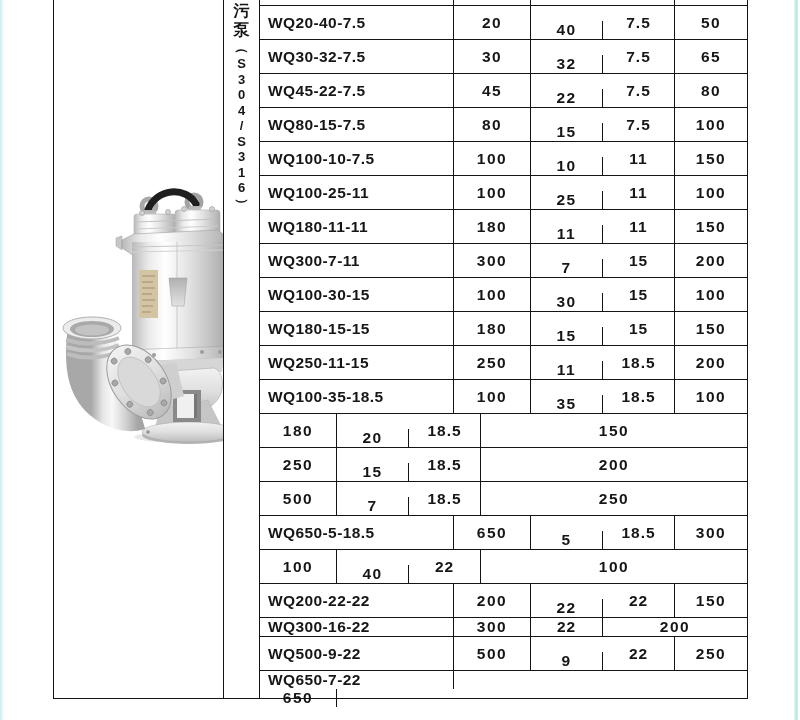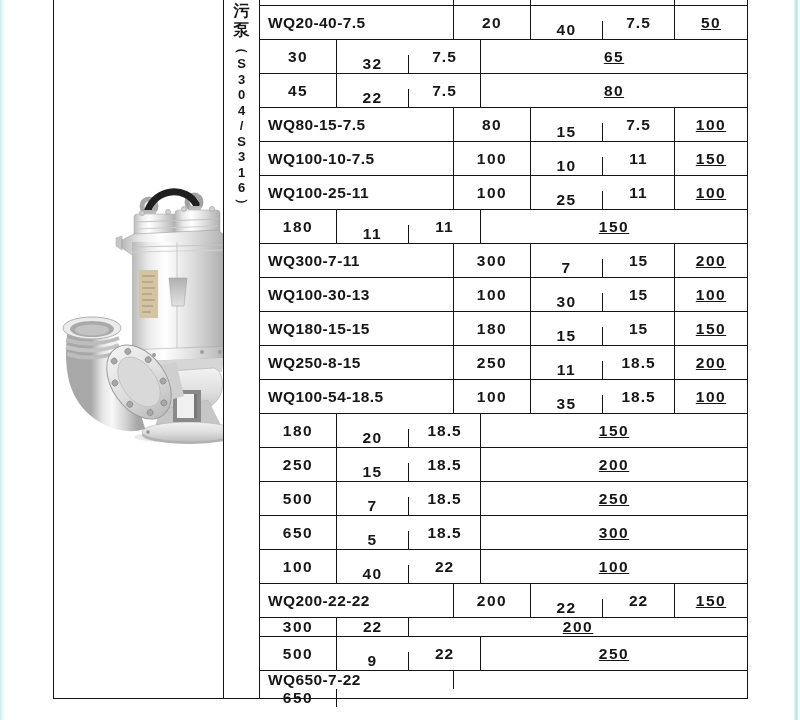--- a/index.html
+++ b/index.html
@@ -36,7 +36,7 @@
     box-sizing:border-box;border-right:1px solid #141414;
     font-weight:bold;font-size:15.5px;color:#161616;
   }
-  .cell:last-child{border-right:none;text-decoration:underline;}
+  .cell:last-child{border-right:none;}
   .c-model{width:194px;justify-content:flex-start;padding-left:8px;letter-spacing:0.4px;}
   .c-flow{width:77px;letter-spacing:1.5px;}
   .c-head{width:72px;letter-spacing:1.5px;margin-top:15px;}

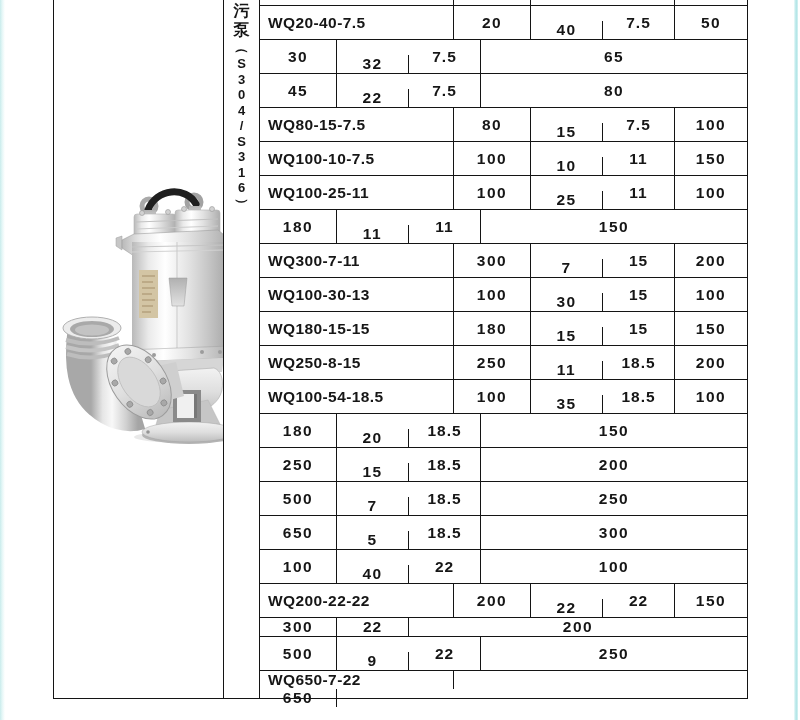--- a/index.html
+++ b/index.html
@@ -191,6 +191,7 @@
           <div class="cell c-outlet">50</div>
         </div>
         <div class="trow">
+          <div class="cell c-model">WQ30-32-7.5</div>
           <div class="cell c-flow">30</div>
           <div class="cell c-head">32</div>
           <div class="cell c-power">7.5</div>

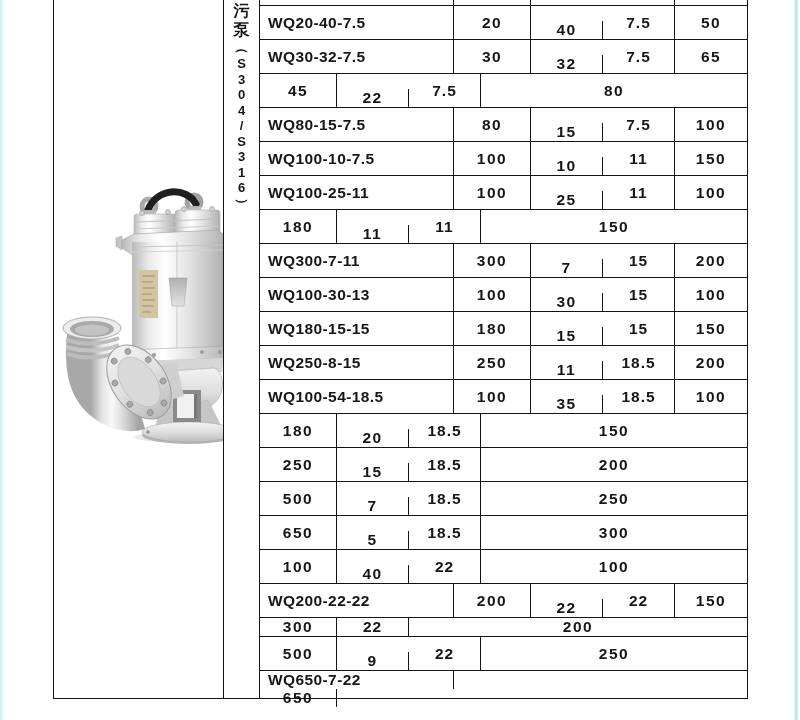--- a/index.html
+++ b/index.html
@@ -198,6 +198,7 @@
           <div class="cell c-outlet">65</div>
         </div>
         <div class="trow">
+          <div class="cell c-model">WQ45-22-7.5</div>
           <div class="cell c-flow">45</div>
           <div class="cell c-head">22</div>
           <div class="cell c-power">7.5</div>

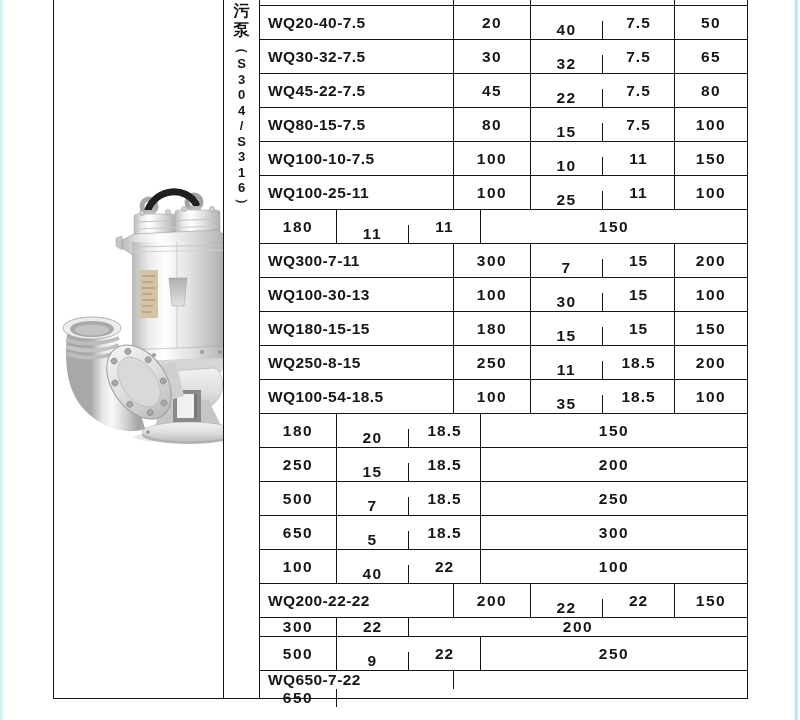--- a/index.html
+++ b/index.html
@@ -226,6 +226,7 @@
           <div class="cell c-outlet">100</div>
         </div>
         <div class="trow">
+          <div class="cell c-model">WQ180-11-11</div>
           <div class="cell c-flow">180</div>
           <div class="cell c-head">11</div>
           <div class="cell c-power">11</div>

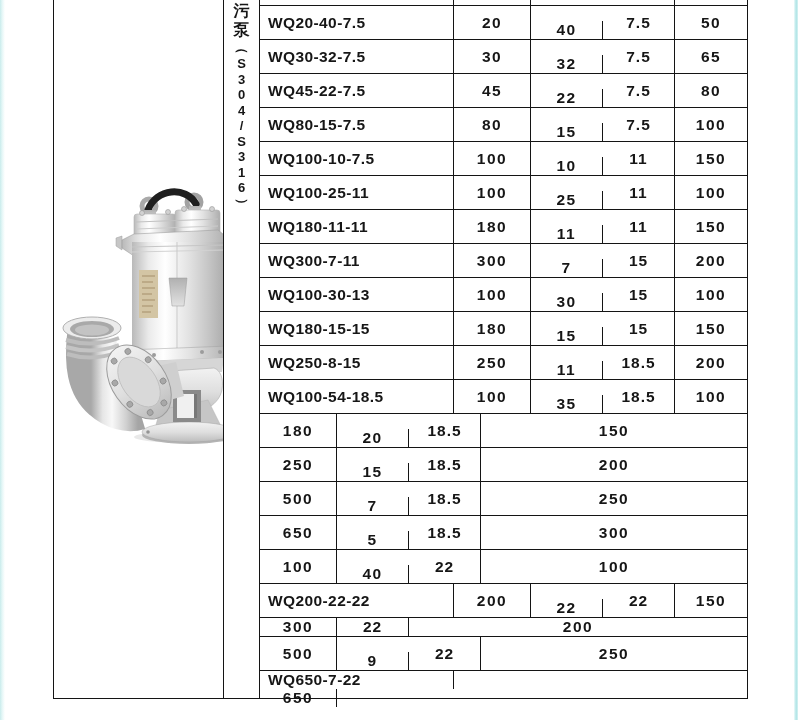--- a/index.html
+++ b/index.html
@@ -240,7 +240,7 @@
           <div class="cell c-outlet">200</div>
         </div>
         <div class="trow">
-          <div class="cell c-model">WQ100-30-13</div>
+          <div class="cell c-model">WQ100-30-15</div>
           <div class="cell c-flow">100</div>
           <div class="cell c-head">30</div>
           <div class="cell c-power">15</div>

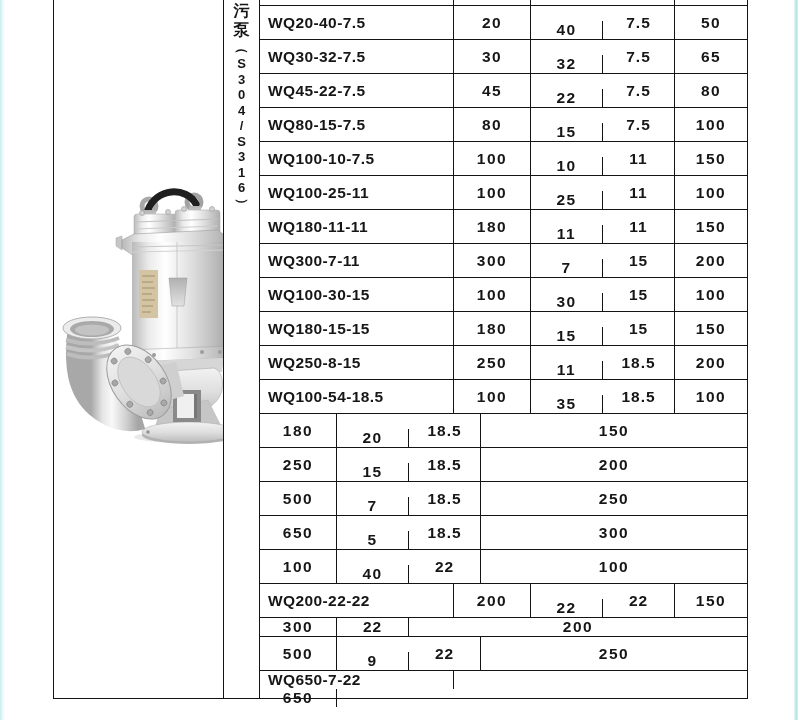--- a/index.html
+++ b/index.html
@@ -254,7 +254,7 @@
           <div class="cell c-outlet">150</div>
         </div>
         <div class="trow">
-          <div class="cell c-model">WQ250-8-15</div>
+          <div class="cell c-model">WQ250-11-15</div>
           <div class="cell c-flow">250</div>
           <div class="cell c-head">11</div>
           <div class="cell c-power">18.5</div>

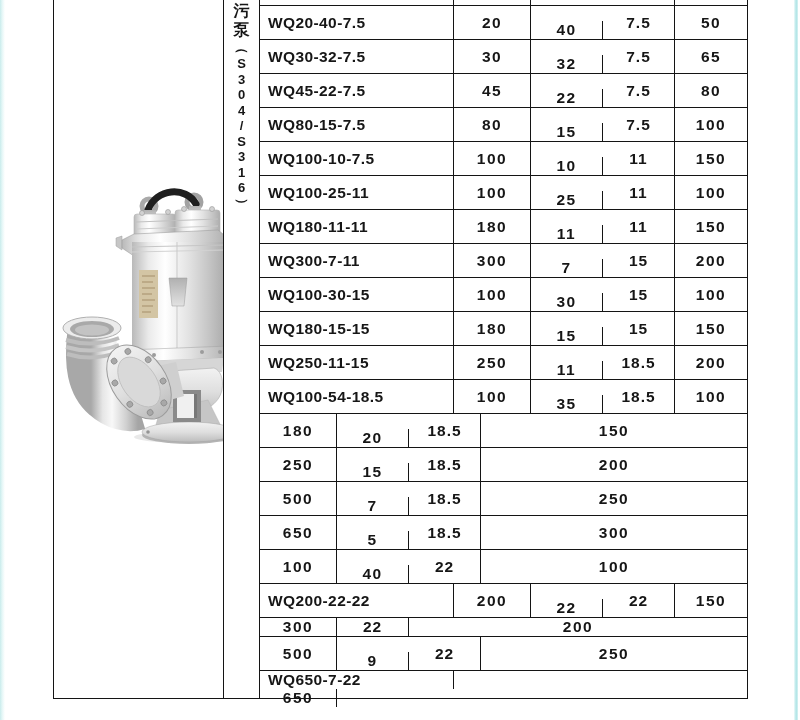--- a/index.html
+++ b/index.html
@@ -261,7 +261,7 @@
           <div class="cell c-outlet">200</div>
         </div>
         <div class="trow">
-          <div class="cell c-model">WQ100-54-18.5</div>
+          <div class="cell c-model">WQ100-35-18.5</div>
           <div class="cell c-flow">100</div>
           <div class="cell c-head">35</div>
           <div class="cell c-power">18.5</div>

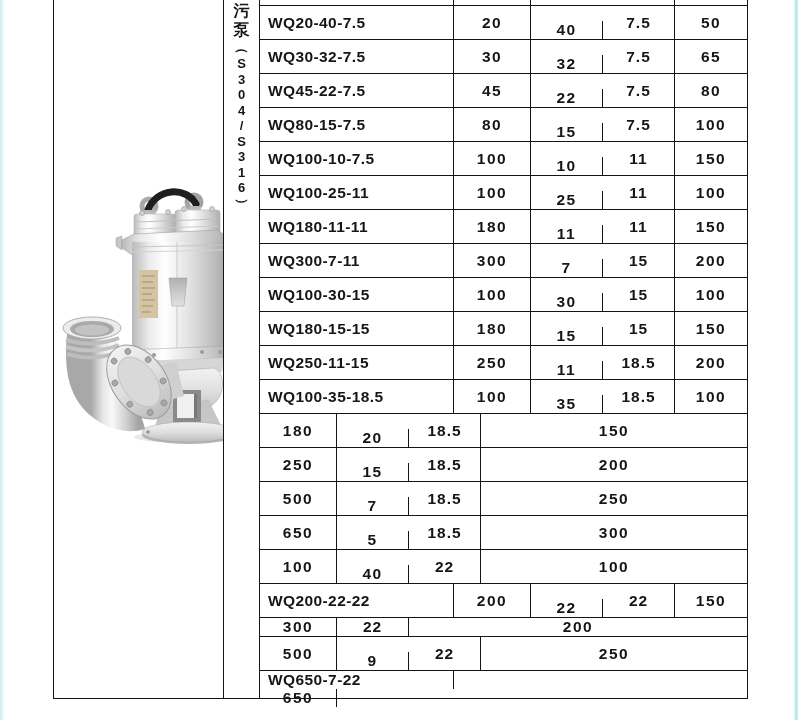--- a/index.html
+++ b/index.html
@@ -286,6 +286,7 @@
           <div class="cell c-outlet">250</div>
         </div>
         <div class="trow">
+          <div class="cell c-model">WQ650-5-18.5</div>
           <div class="cell c-flow">650</div>
           <div class="cell c-head">5</div>
           <div class="cell c-power">18.5</div>

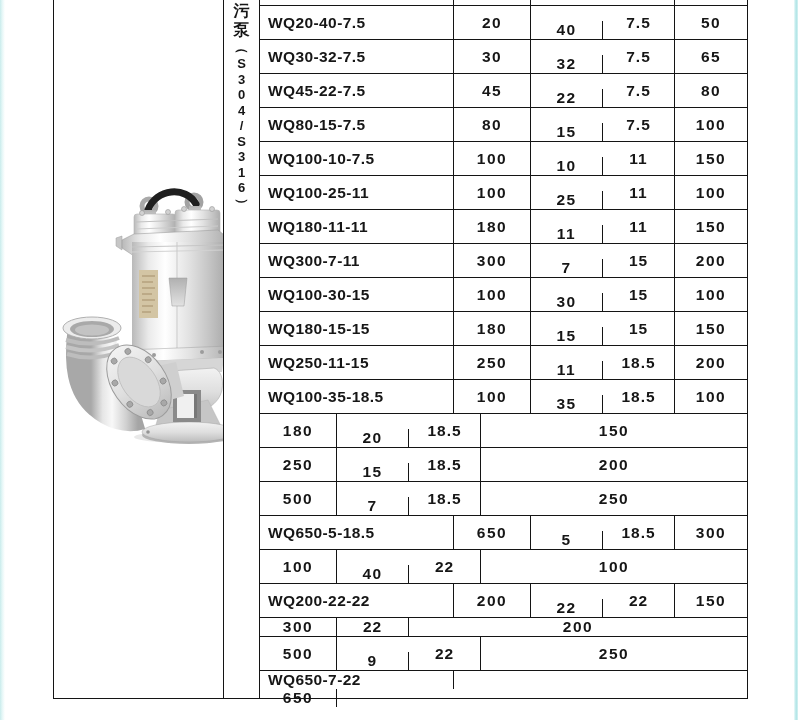--- a/index.html
+++ b/index.html
@@ -306,6 +306,7 @@
           <div class="cell c-outlet">150</div>
         </div>
         <div class="trow">
+          <div class="cell c-model">WQ300-16-22</div>
           <div class="cell c-flow">300</div>
           <div class="cell c-power">22</div>
           <div class="cell c-outlet">200</div>

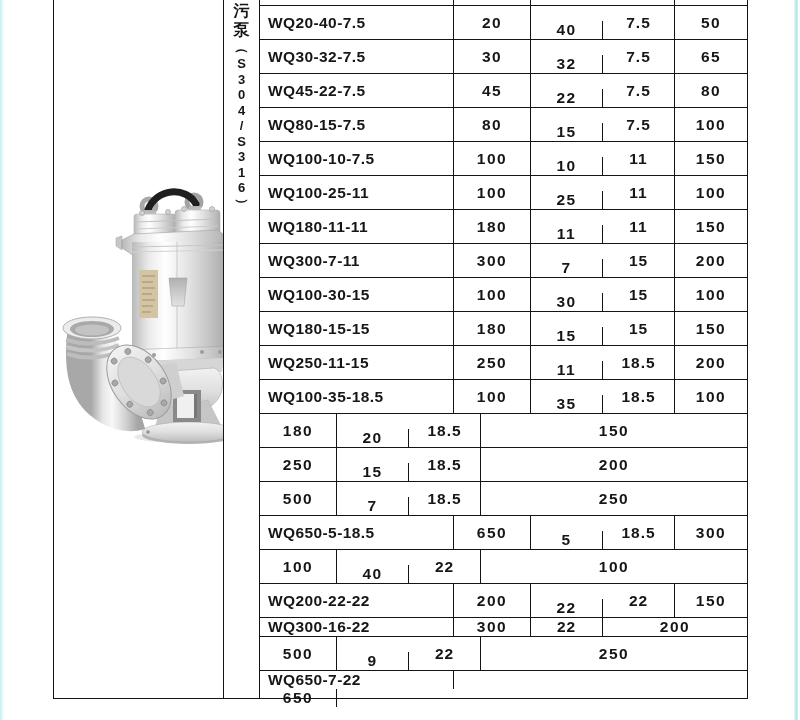--- a/index.html
+++ b/index.html
@@ -312,6 +312,7 @@
           <div class="cell c-outlet">200</div>
         </div>
         <div class="trow">
+          <div class="cell c-model">WQ500-9-22</div>
           <div class="cell c-flow">500</div>
           <div class="cell c-head">9</div>
           <div class="cell c-power">22</div>

